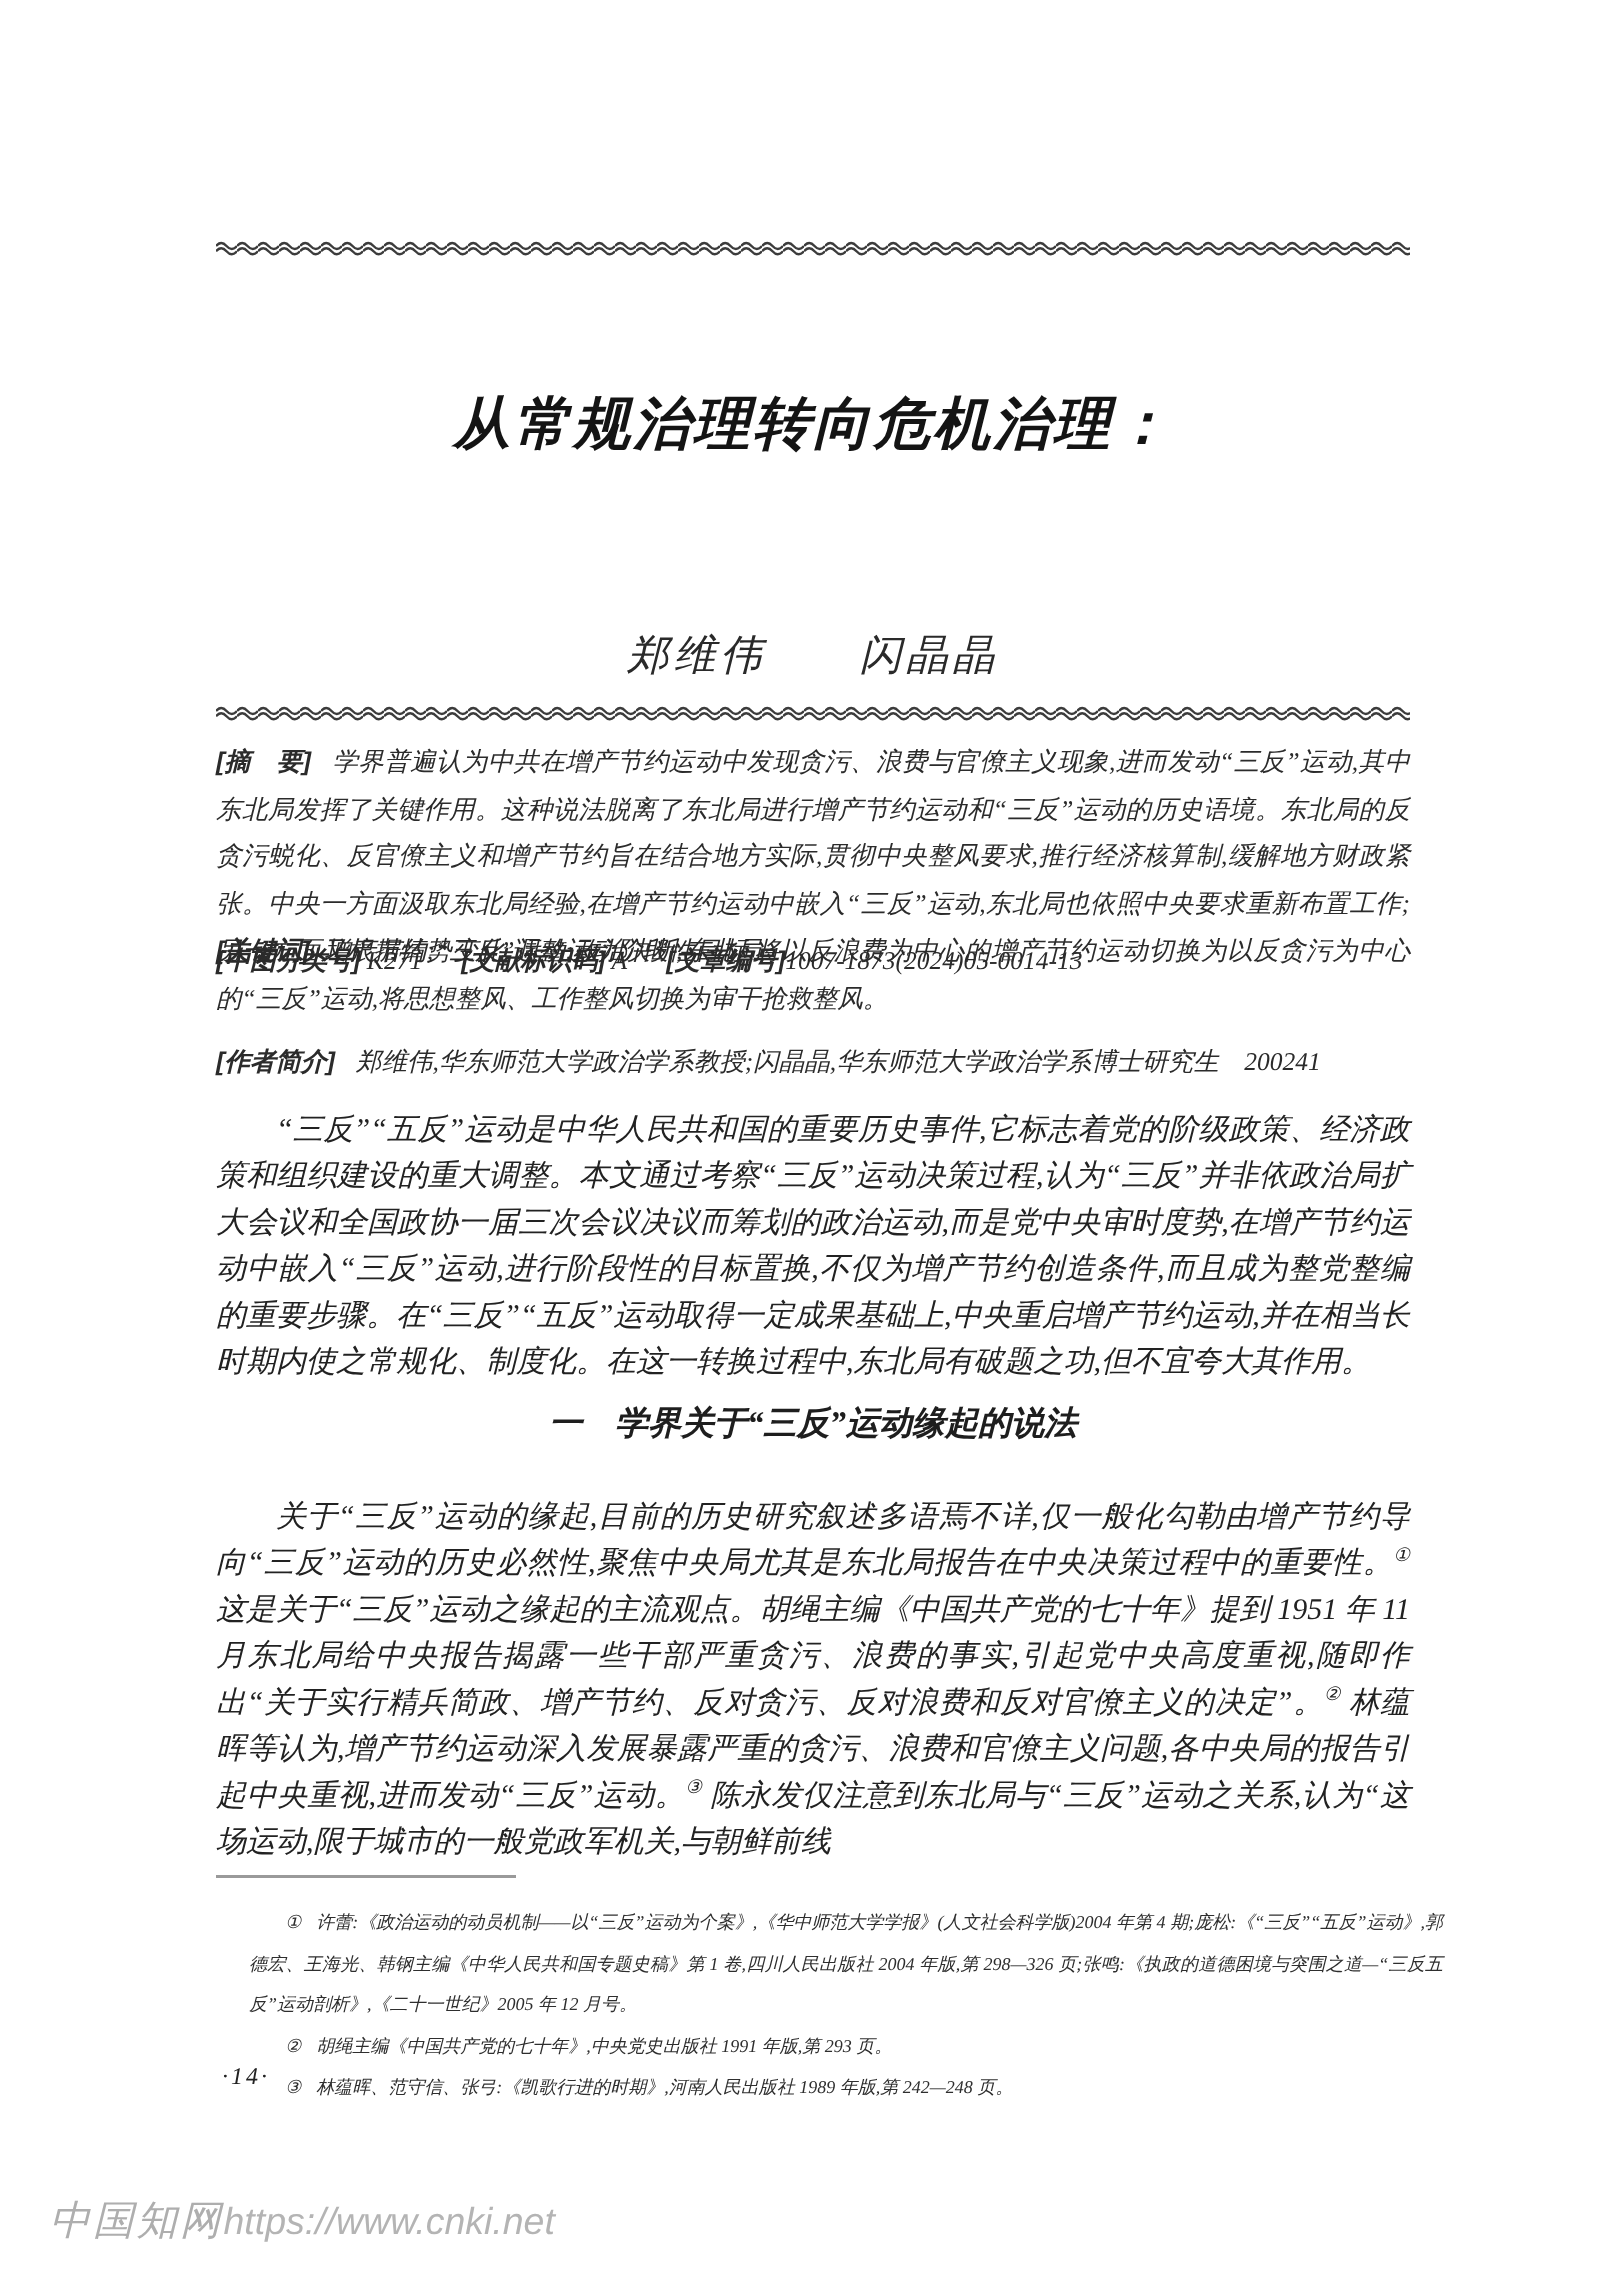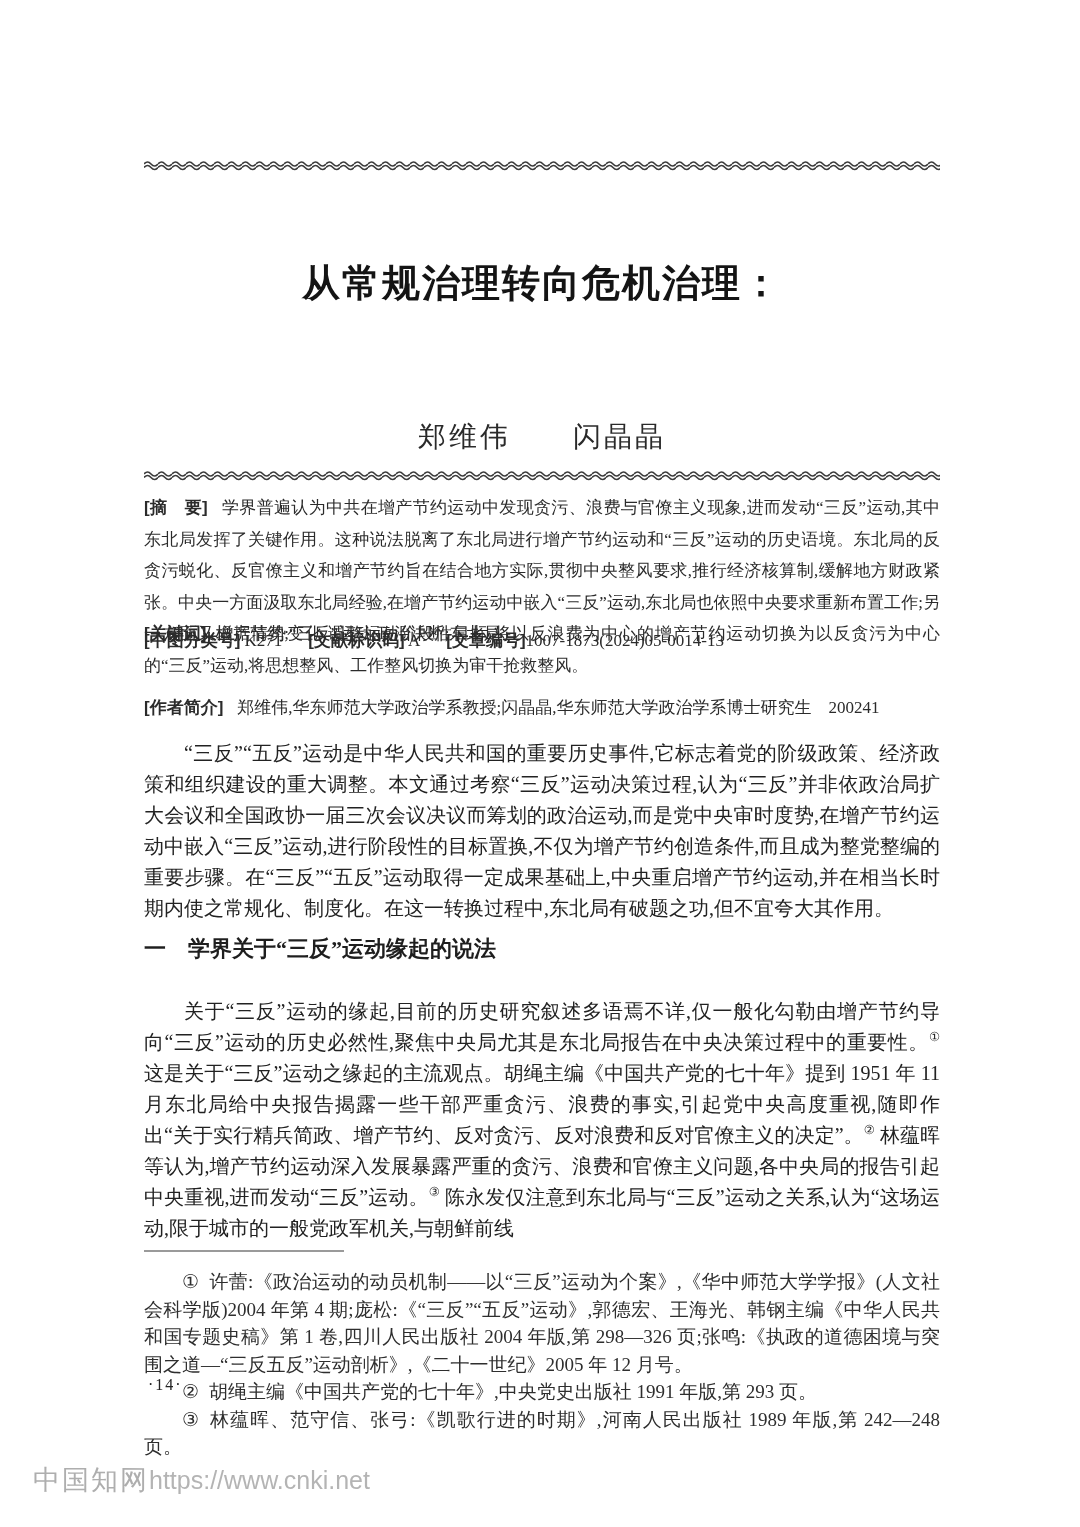--- a/index.html
+++ b/index.html
@@ -13,6 +13,7 @@
     overflow: hidden;
     font-family: "Liberation Serif", "DejaVu Serif", serif;
     color: #262626;
+    font-style: italic;
   }
   .content-block { position: absolute; left: 144px; width: 796px; }
 

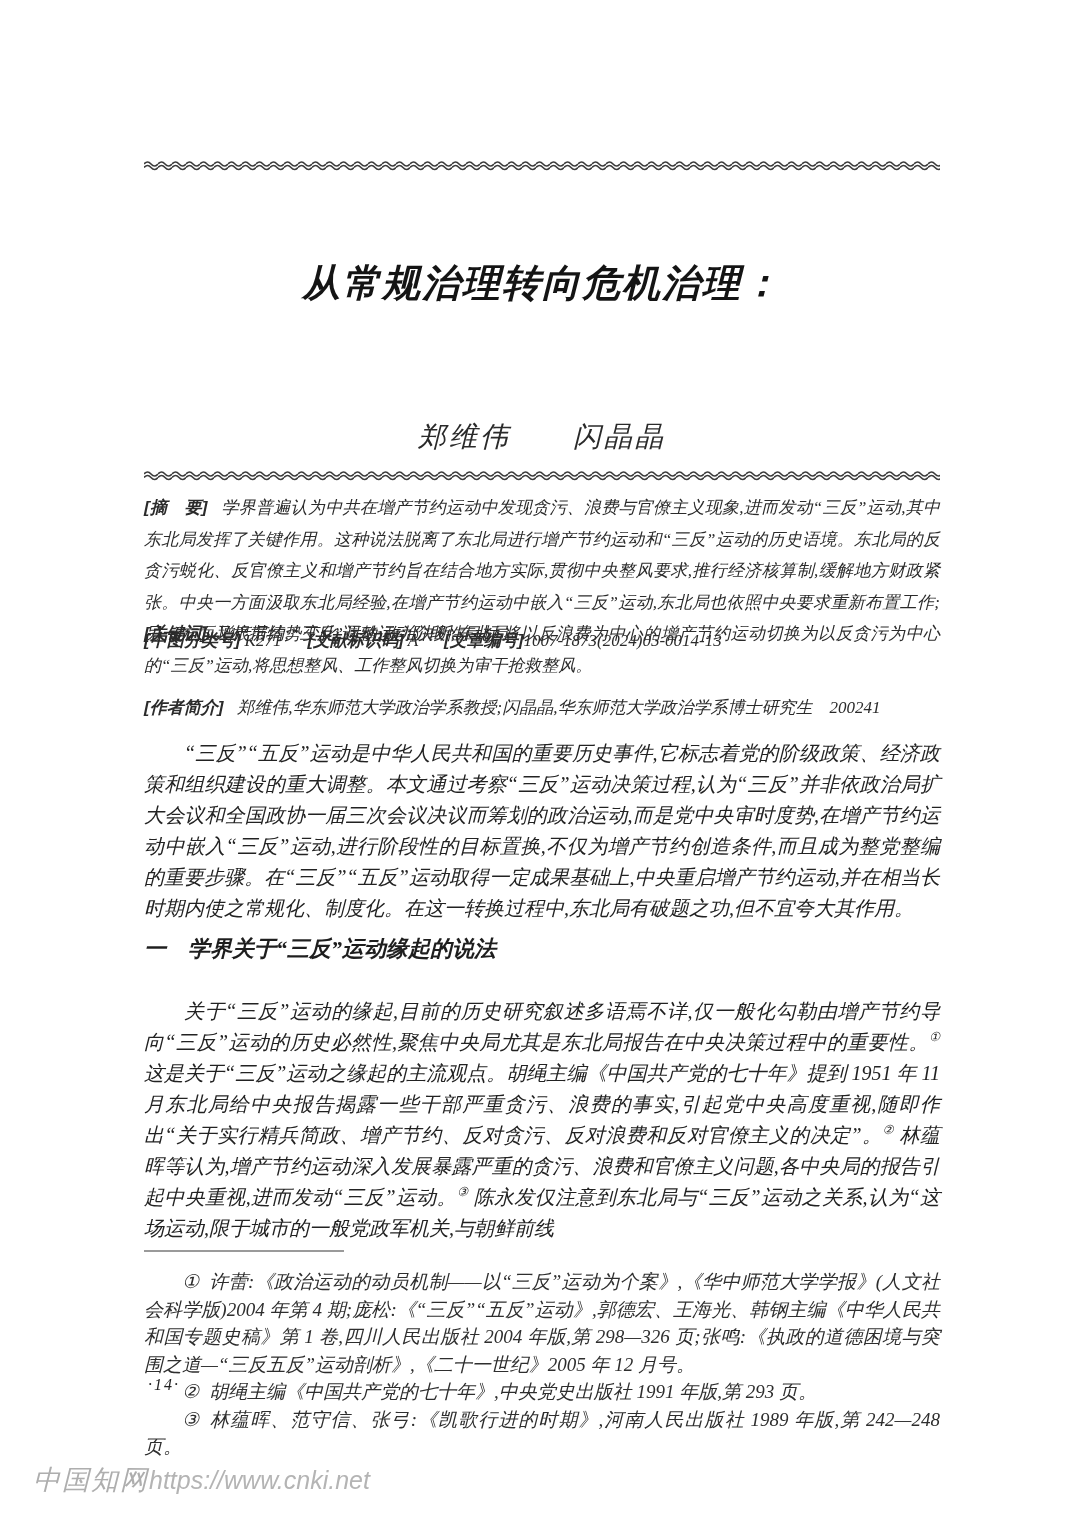--- a/index.html
+++ b/index.html
@@ -65,7 +65,7 @@
   .para1 { top: 738px; }
   .section-heading {
     top: 934px;
-    text-align: left;
+    text-align: center;
     font-size: 22px;
     font-weight: bold;
     color: #1e1e1e;

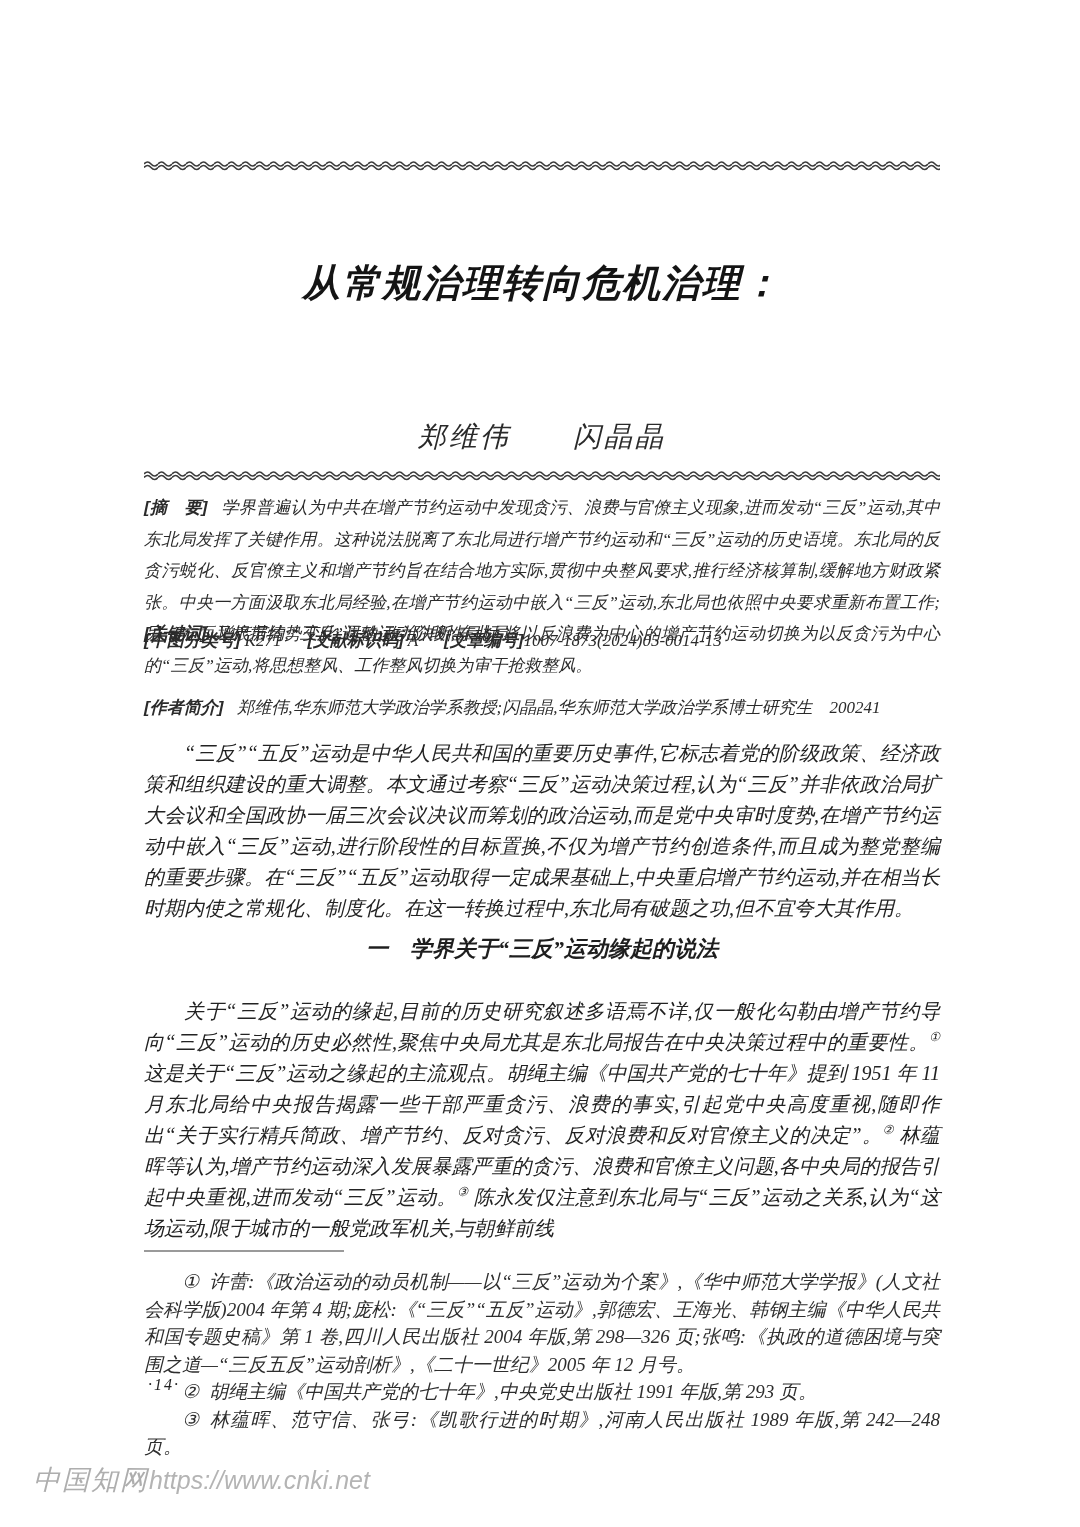--- a/index.html
+++ b/index.html
@@ -83,10 +83,11 @@
   }
   .footnotes {
     top: 1268px;
-    font-size: 19px;
+    font-size: 12px;
     line-height: 27.5px;
     text-align: justify;
     color: #2e2e2e;
+    margin-left: 22px;
   }
   .footnote { text-indent: 2em; }
   .footnote .fn-marker { margin-right: 10px; }

